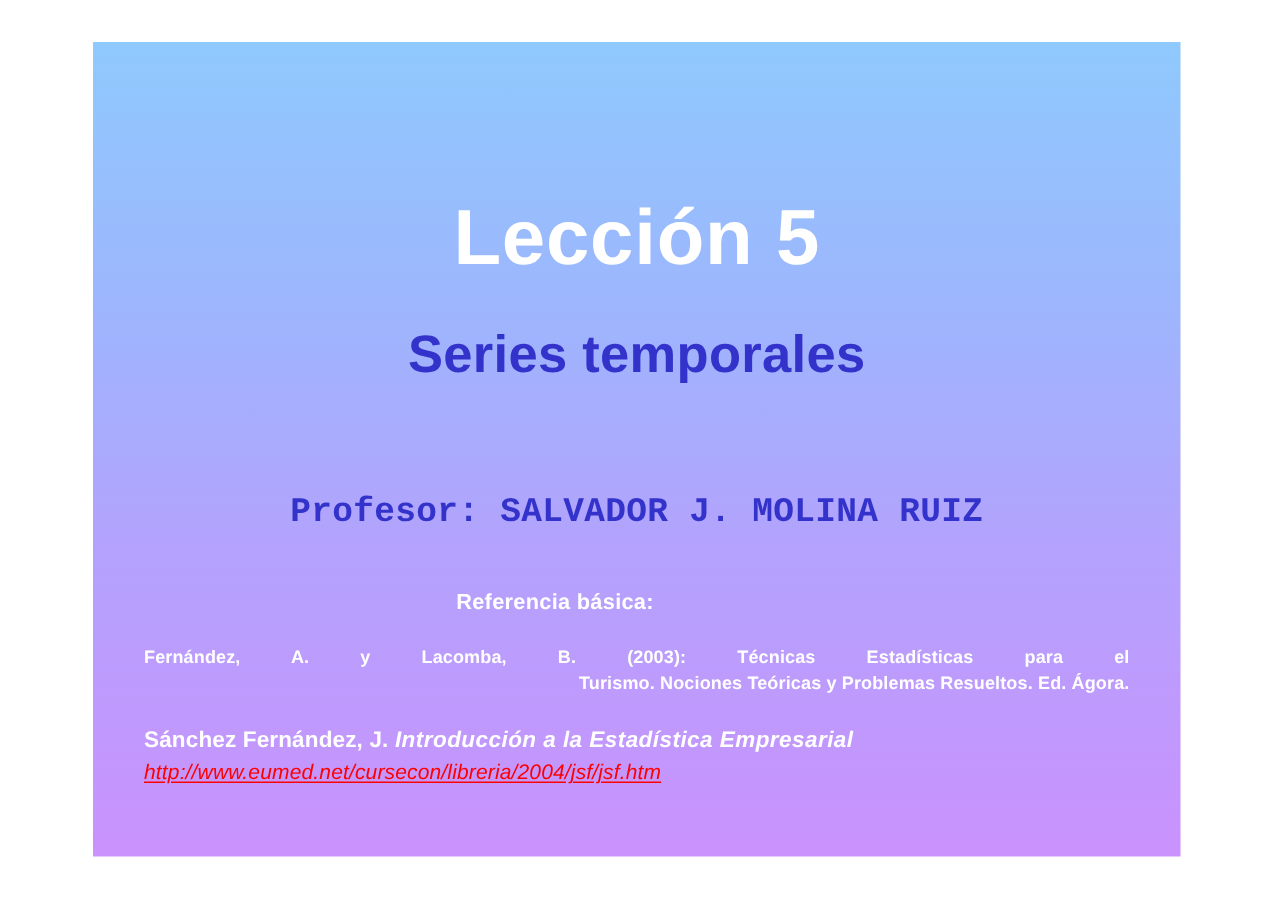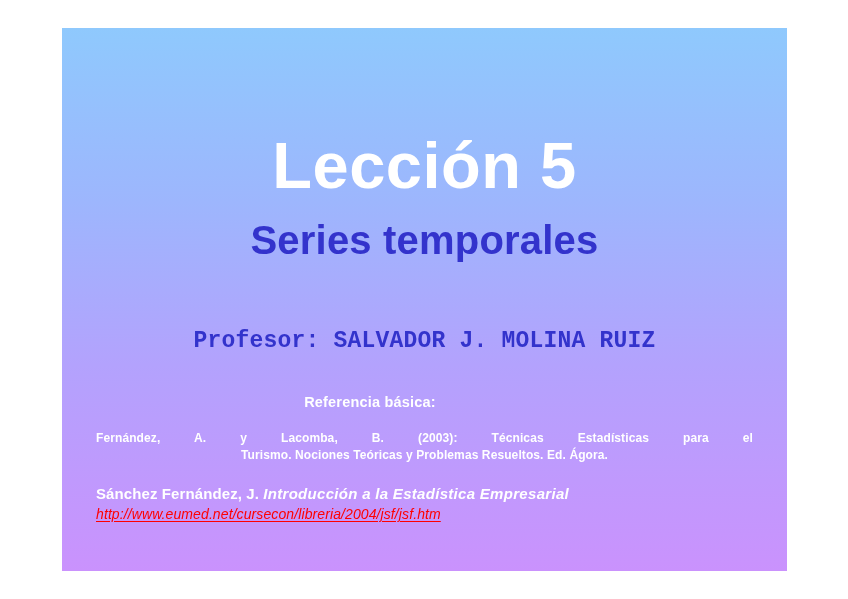--- a/index.html
+++ b/index.html
@@ -38,7 +38,7 @@
     top: 104px;
     width: 725px;
     text-align: center;
-    font-size: 65px;
+    font-size: 52px;
     font-weight: bold;
     color: #ffffff;
     letter-spacing: 0.5px;

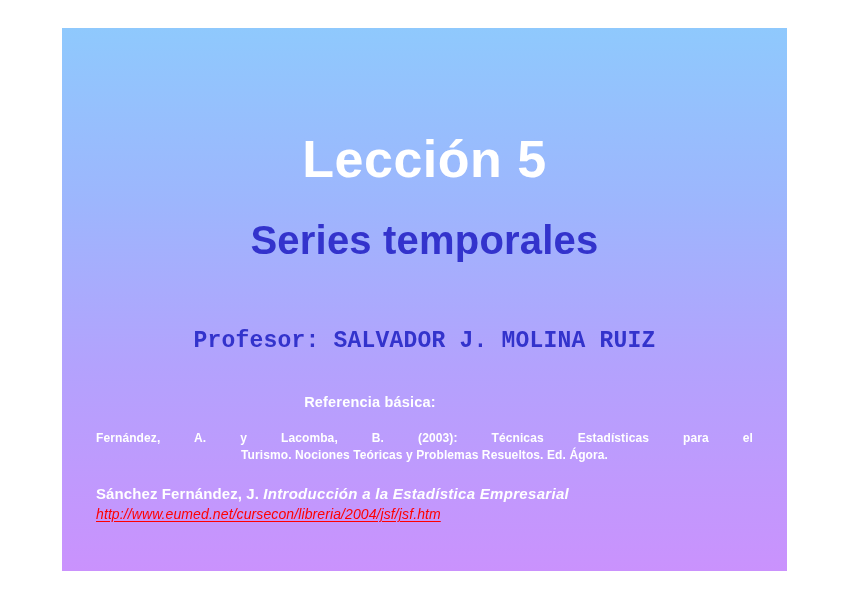--- a/index.html
+++ b/index.html
@@ -52,7 +52,7 @@
     top: 190px;
     width: 725px;
     text-align: center;
-    font-size: 40px;
+    font-size: 35px;
     font-weight: bold;
     color: #3333cc;
     letter-spacing: 0.2px;

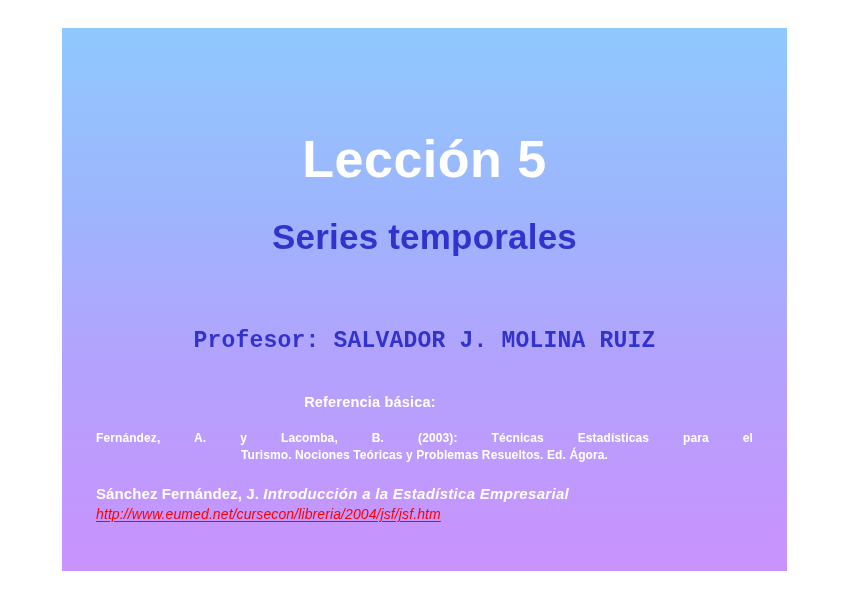--- a/index.html
+++ b/index.html
@@ -116,7 +116,7 @@
   }
   .ref-para-1 .jline-b {
     display: block;
-    text-align: center;
+    text-align: right;
   }
 
   .ref-para-2 {

